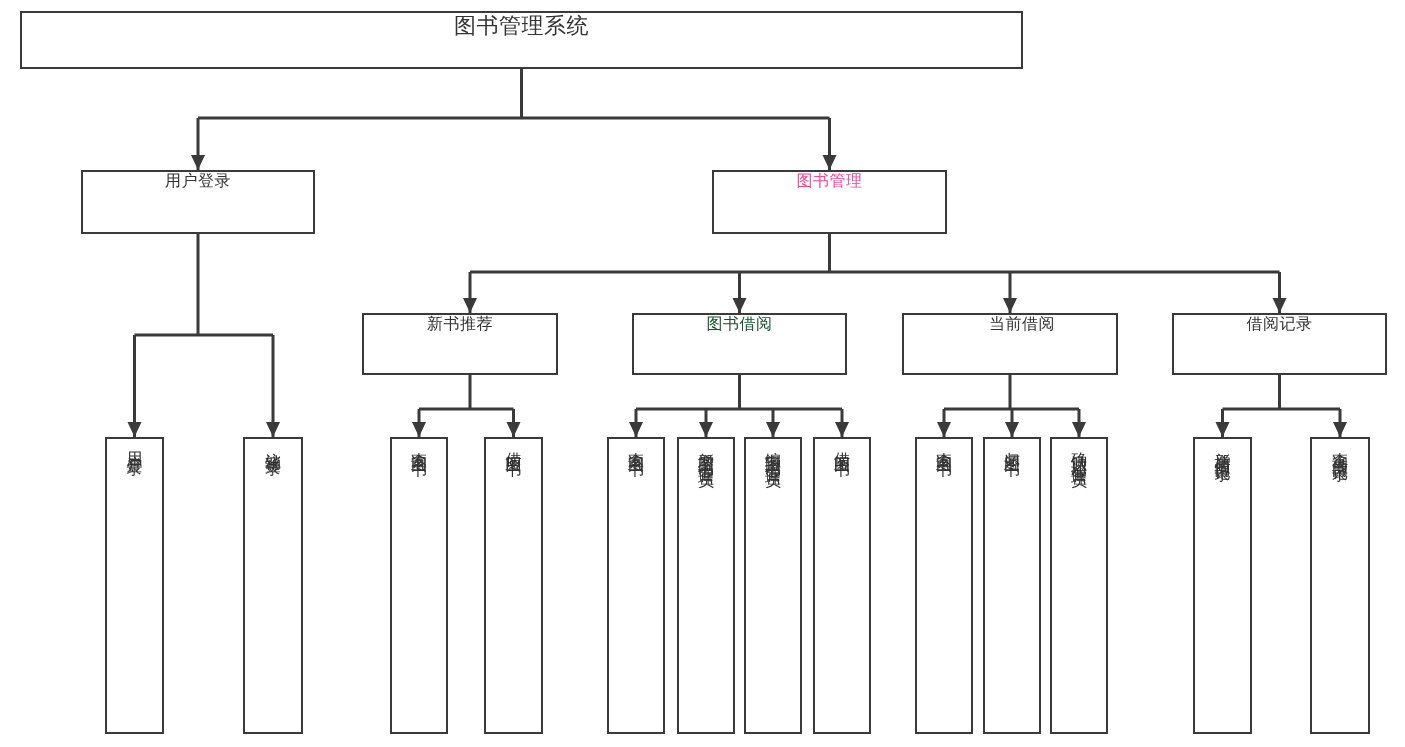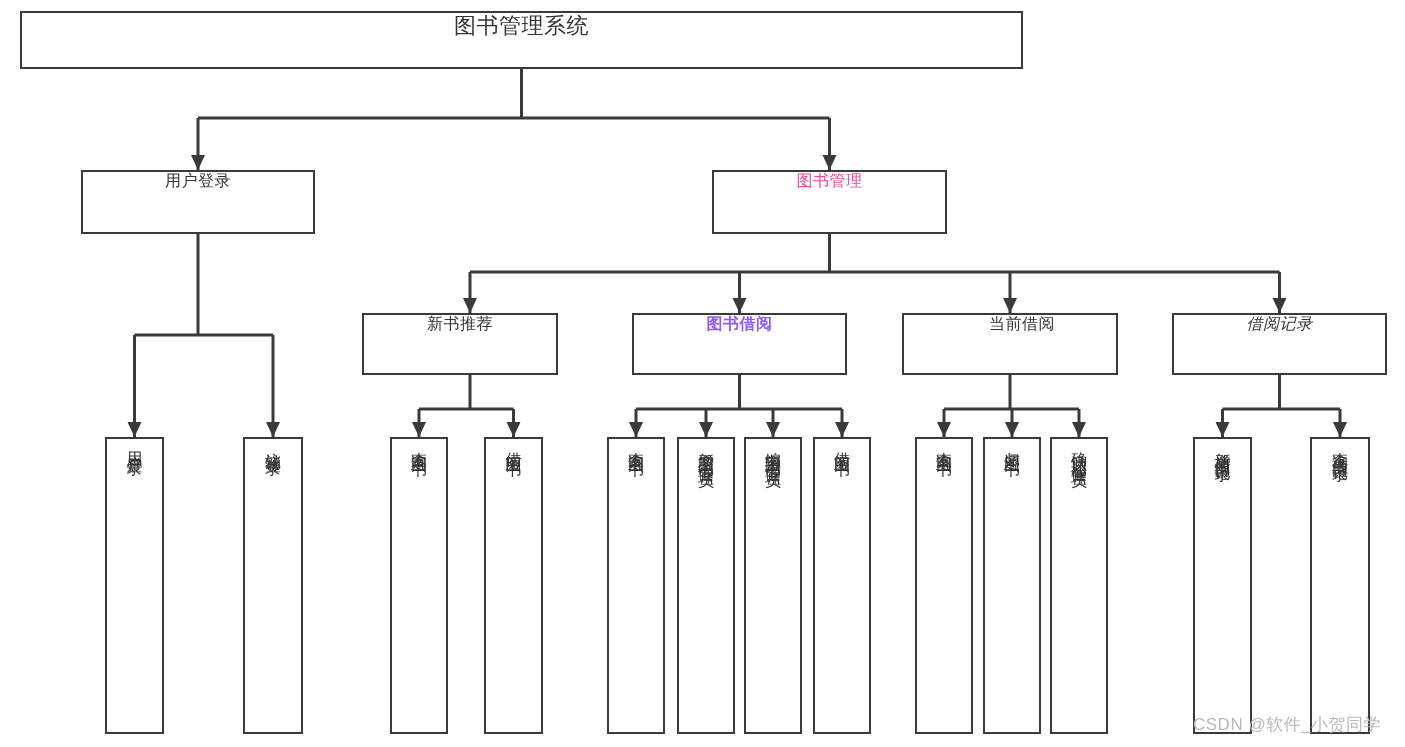--- a/index.html
+++ b/index.html
@@ -132,7 +132,7 @@
         <span class="label" style="color: rgb(51, 51, 51);">新书推荐</span>
       </div>
       <div class="node" style="left: 632px; top: 313px; width: 215px; height: 62px; border-color: rgb(58, 58, 58);">
-        <span class="label" style="color: #8b5cf6; font-weight: bold;">图书借阅</span>
+        <span class="label" style="color: #14532d;">图书借阅</span>
       </div>
       <div class="node" style="left: 902px; top: 313px; width: 216px; height: 62px; border-color: rgb(58, 58, 58); padding-left: 24px;">
         <span class="label" style="color: rgb(51, 51, 51);">当前借阅</span>

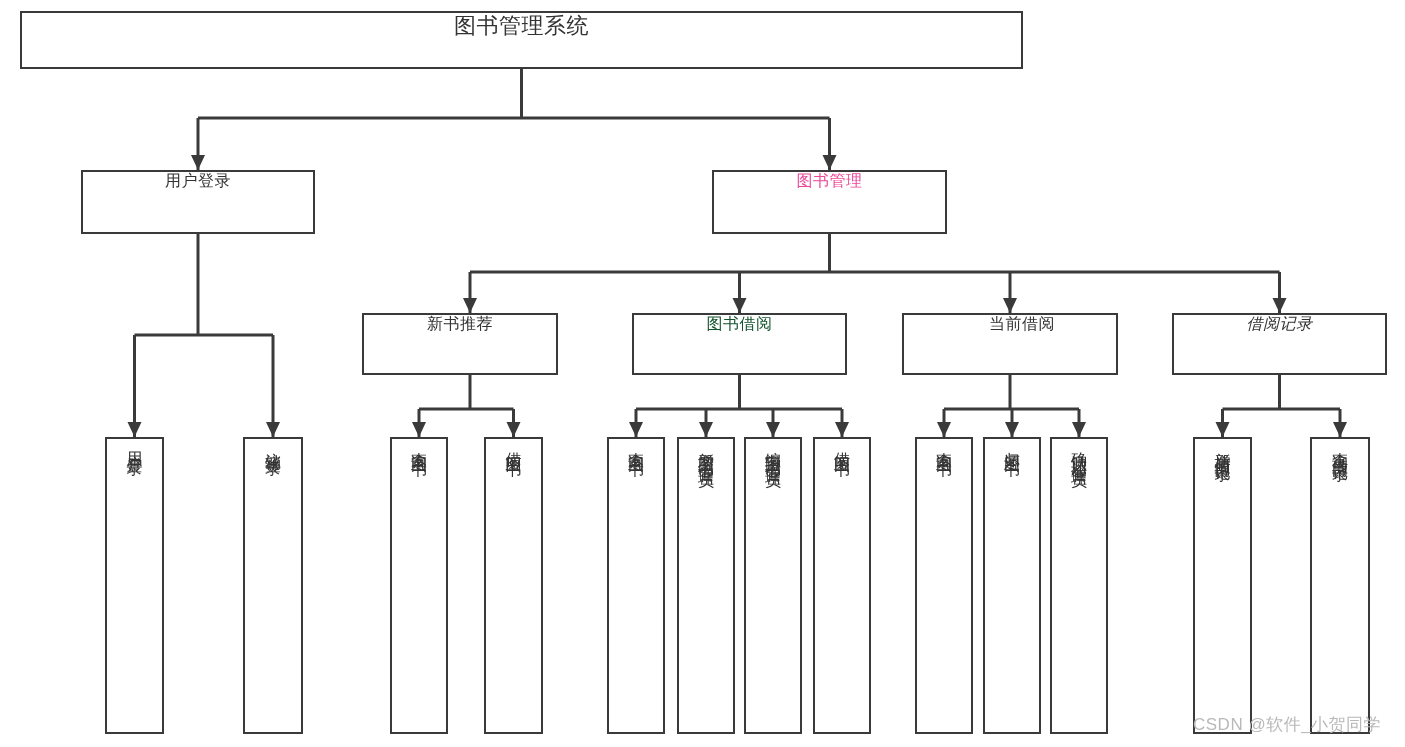--- a/index.html
+++ b/index.html
@@ -138,7 +138,7 @@
         <span class="label" style="color: rgb(51, 51, 51);">当前借阅</span>
       </div>
       <div class="node" style="left: 1172px; top: 313px; width: 215px; height: 62px; border-color: rgb(58, 58, 58);">
-        <span class="label" style="color: rgb(51, 51, 51); font-style: italic;">借阅记录</span>
+        <span class="label" style="color: rgb(51, 51, 51);">借阅记录</span>
       </div>
       <div class="node vertical" style="left: 105px; top: 437px; width: 59px; height: 297px; border-color: rgb(58, 58, 58);">
         <span class="label" style="color: rgb(51, 51, 51);">用户登录</span>

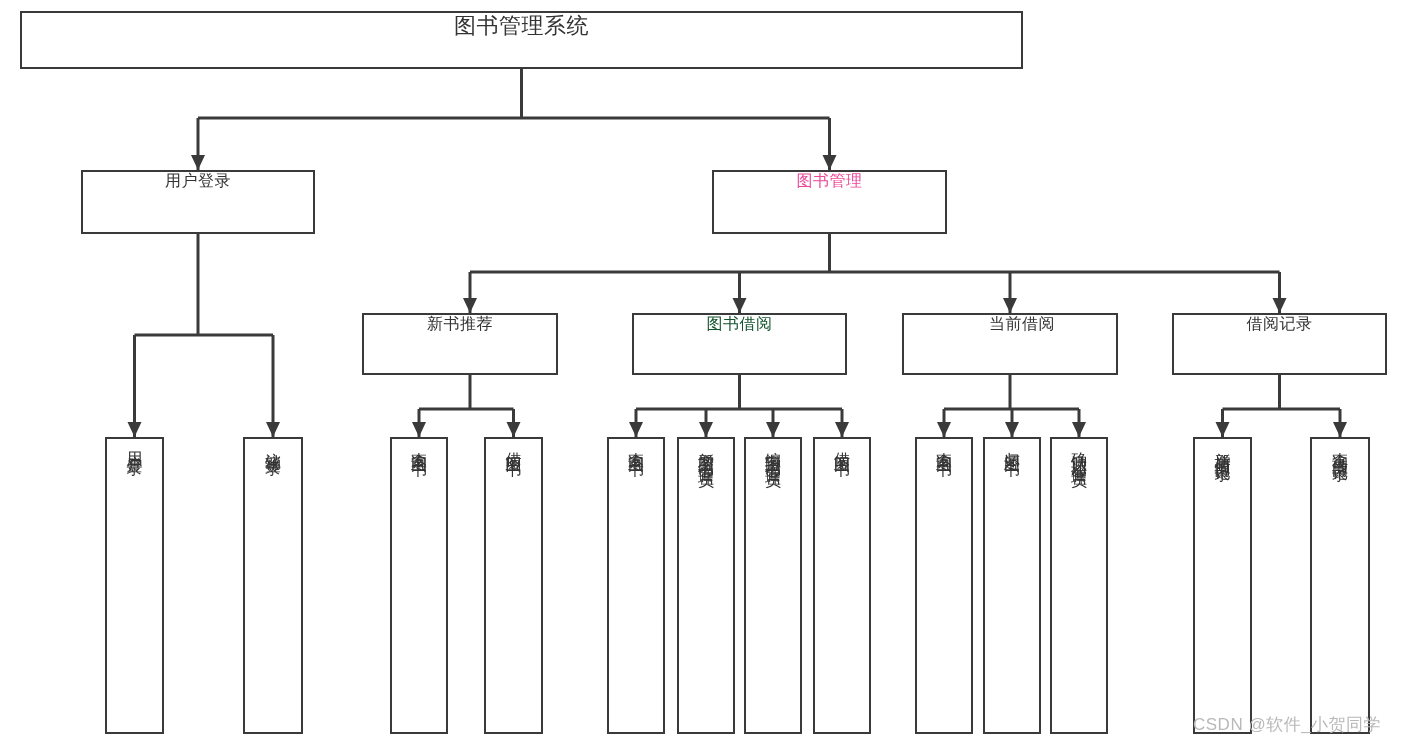--- a/index.html
+++ b/index.html
@@ -180,7 +180,6 @@
         <span class="label" style="color: rgb(51, 51, 51);">查询借阅记录</span>
       </div>
     </div>
-  <div class="watermark" style="left: 1193px; top: 713px; color: rgb(185, 185, 185);">CSDN @软件_小贺同学</div>
 </div>
 
 </body></html>

